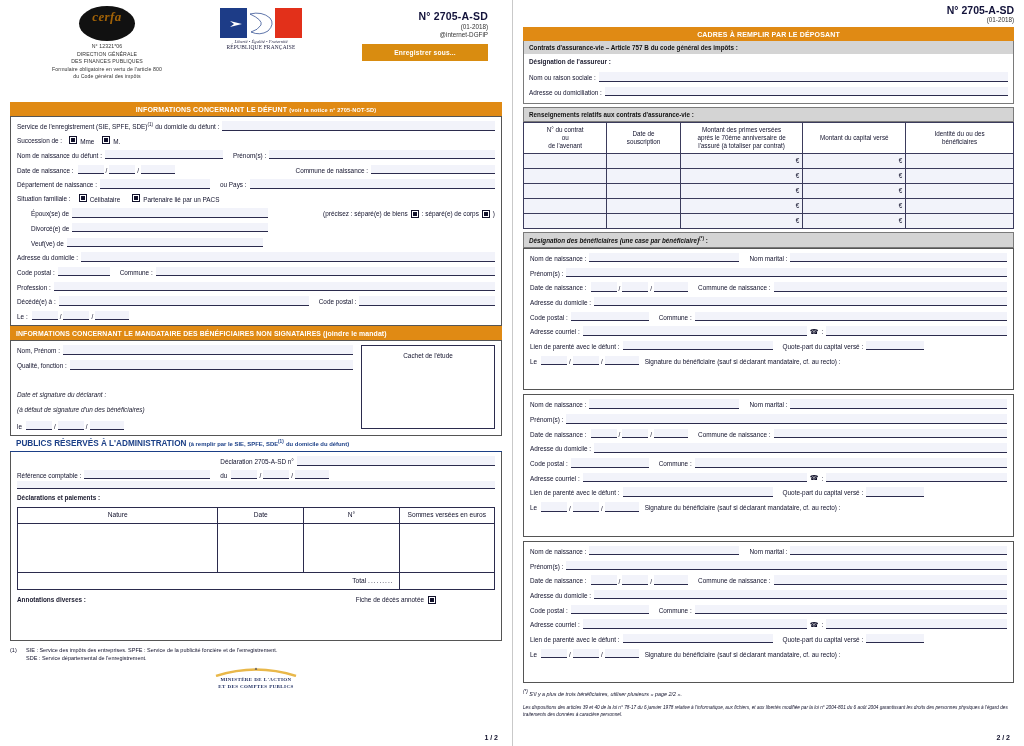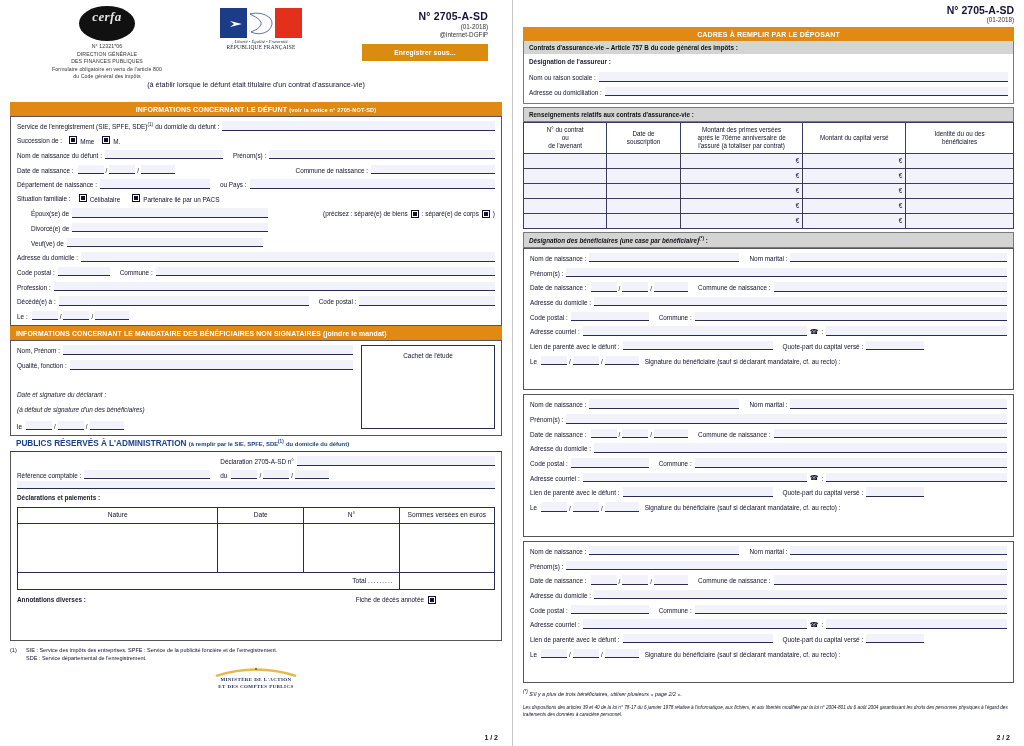--- a/index.html
+++ b/index.html
@@ -22,7 +22,7 @@
   .cerfa-blk{position:absolute;left:22px;top:2px;width:150px;text-align:center;}
   .cerfa-oval{
     width:56px;height:35px;border-radius:50%;background:#111;margin:0 auto;
-    color:#e5e5e5;font-family:"Liberation Serif",serif;font-style:italic;font-weight:bold;
+    color:#a16207;font-family:"Liberation Serif",serif;font-style:italic;font-weight:bold;
     font-size:13px;line-height:21px;letter-spacing:.4px;
   }
   .cerfa-sub{font-size:5.2px;color:#333;margin-top:2px;line-height:1.45;letter-spacing:.1px;}

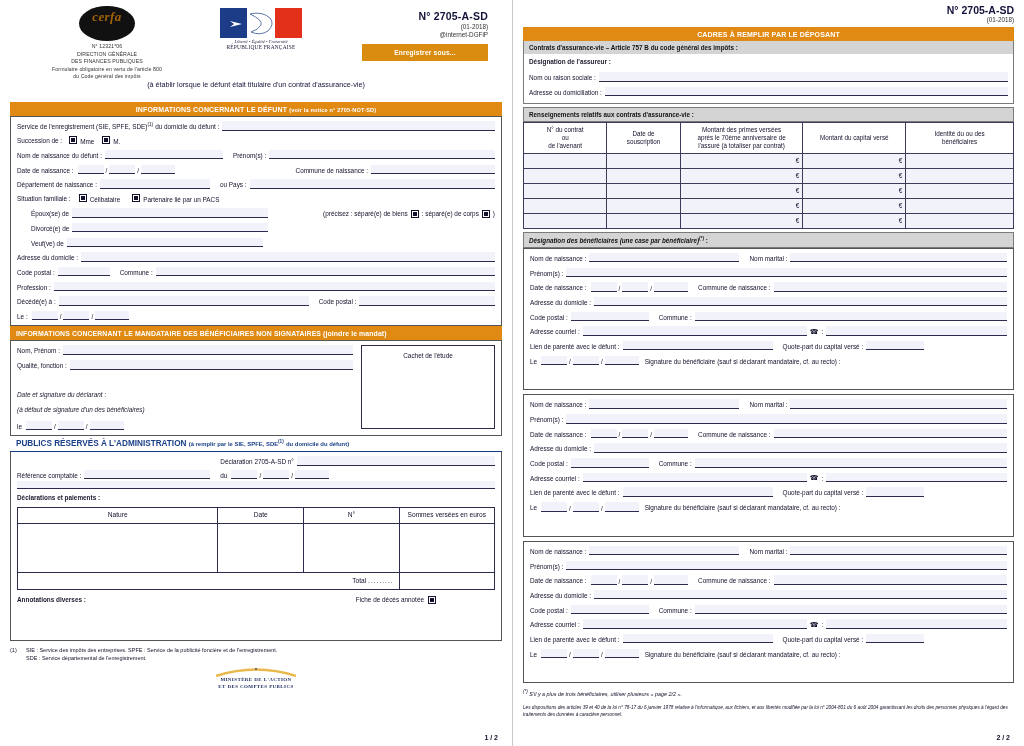--- a/index.html
+++ b/index.html
@@ -182,7 +182,6 @@
         <button class="btn-save">Enregistrer sous...</button>
       </div>
 
-      <div class="title-sub">(à établir lorsque le défunt était titulaire d'un contrat d'assurance-vie)</div>
     </div>
 
     <div class="banner">

